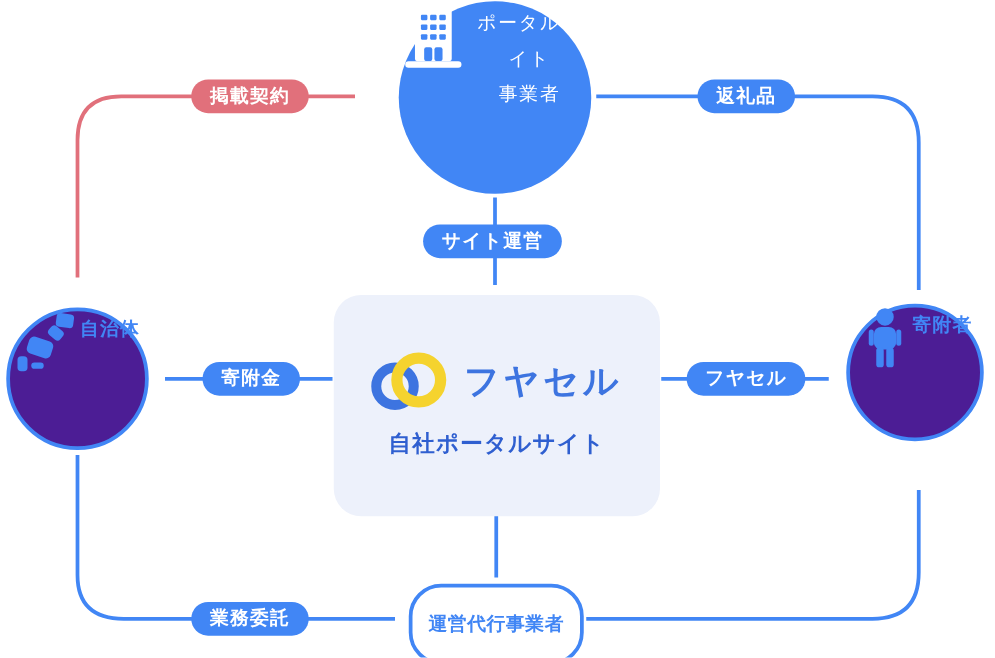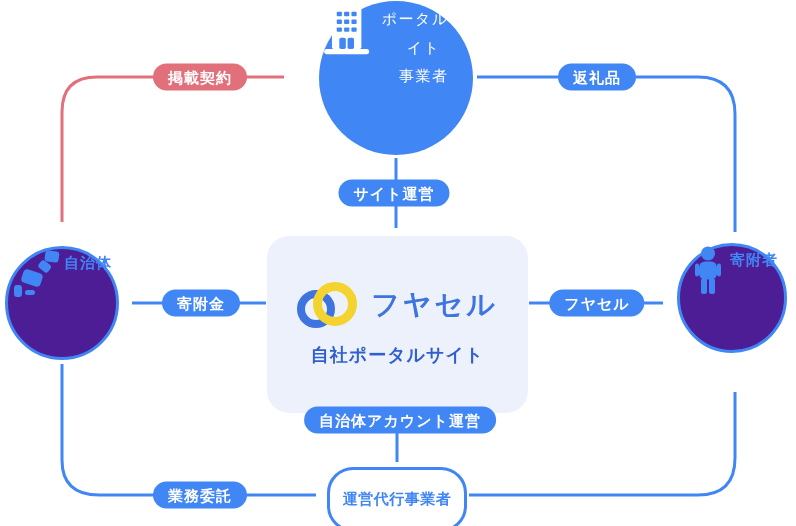--- a/index.html
+++ b/index.html
@@ -148,7 +148,6 @@
   <div class="pill p-henrei">返礼品</div>
   <div class="pill p-kifukin">寄附金</div>
   <div class="pill p-moshikomi">フヤセル</div>
-  <div class="pill p-account">自治体アカウント運営</div>
   <div class="pill p-gyomu">業務委託</div>
 
 </div>

